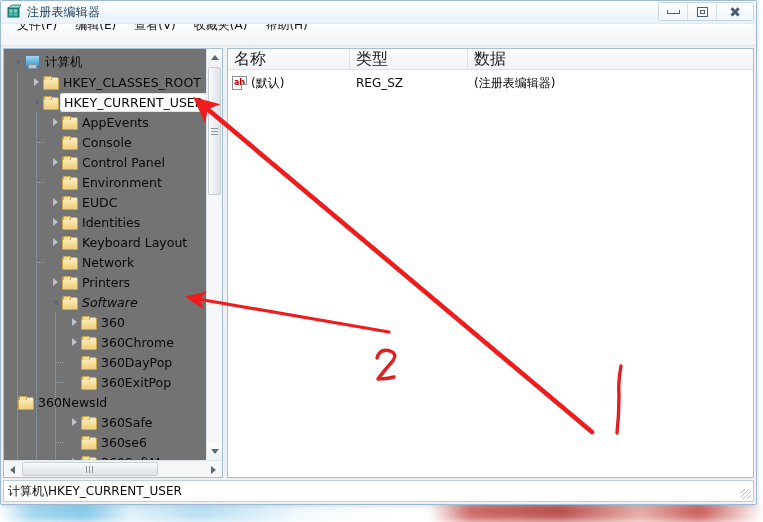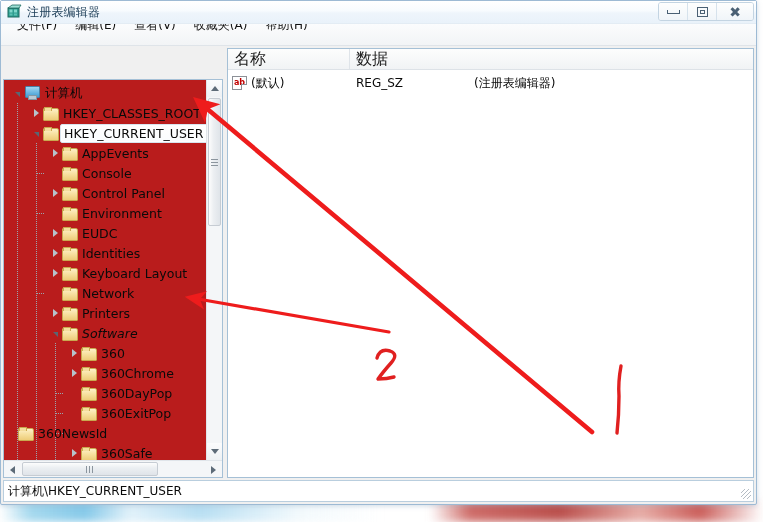--- a/index.html
+++ b/index.html
@@ -109,10 +109,9 @@
   
   .tree-pane {
     width: 220px; flex: 0 0 220px;
-    background: #b91c1c; border: 1px solid #a5c0d6;
+    background: #737373; border: 1px solid #a5c0d6;
     position: relative; display: flex; flex-direction: column;
     overflow: hidden;
-    margin-top: 31px;
   }
   .tree-scroll-area { position: relative; flex: 1 1 auto; overflow: hidden; }
   .tree-inner { position: absolute; left: 0; top: 0; right: 16px; bottom: 0; padding-top: 3px; }

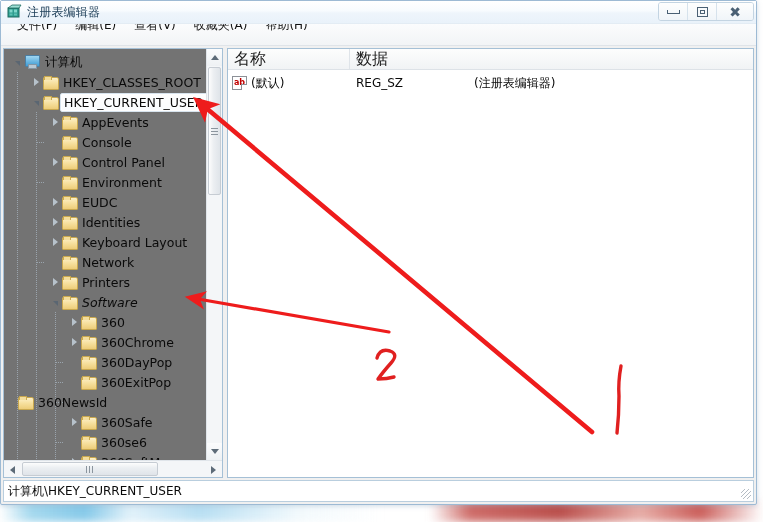--- a/index.html
+++ b/index.html
@@ -512,6 +512,7 @@
     <div class="list-pane">
       <div class="lv-header">
         <div class="lv-col c1">名称</div>
+        <div class="lv-col c2">类型</div>
         <div class="lv-col c3">数据</div>
       </div>
       <div class="lv-row">

